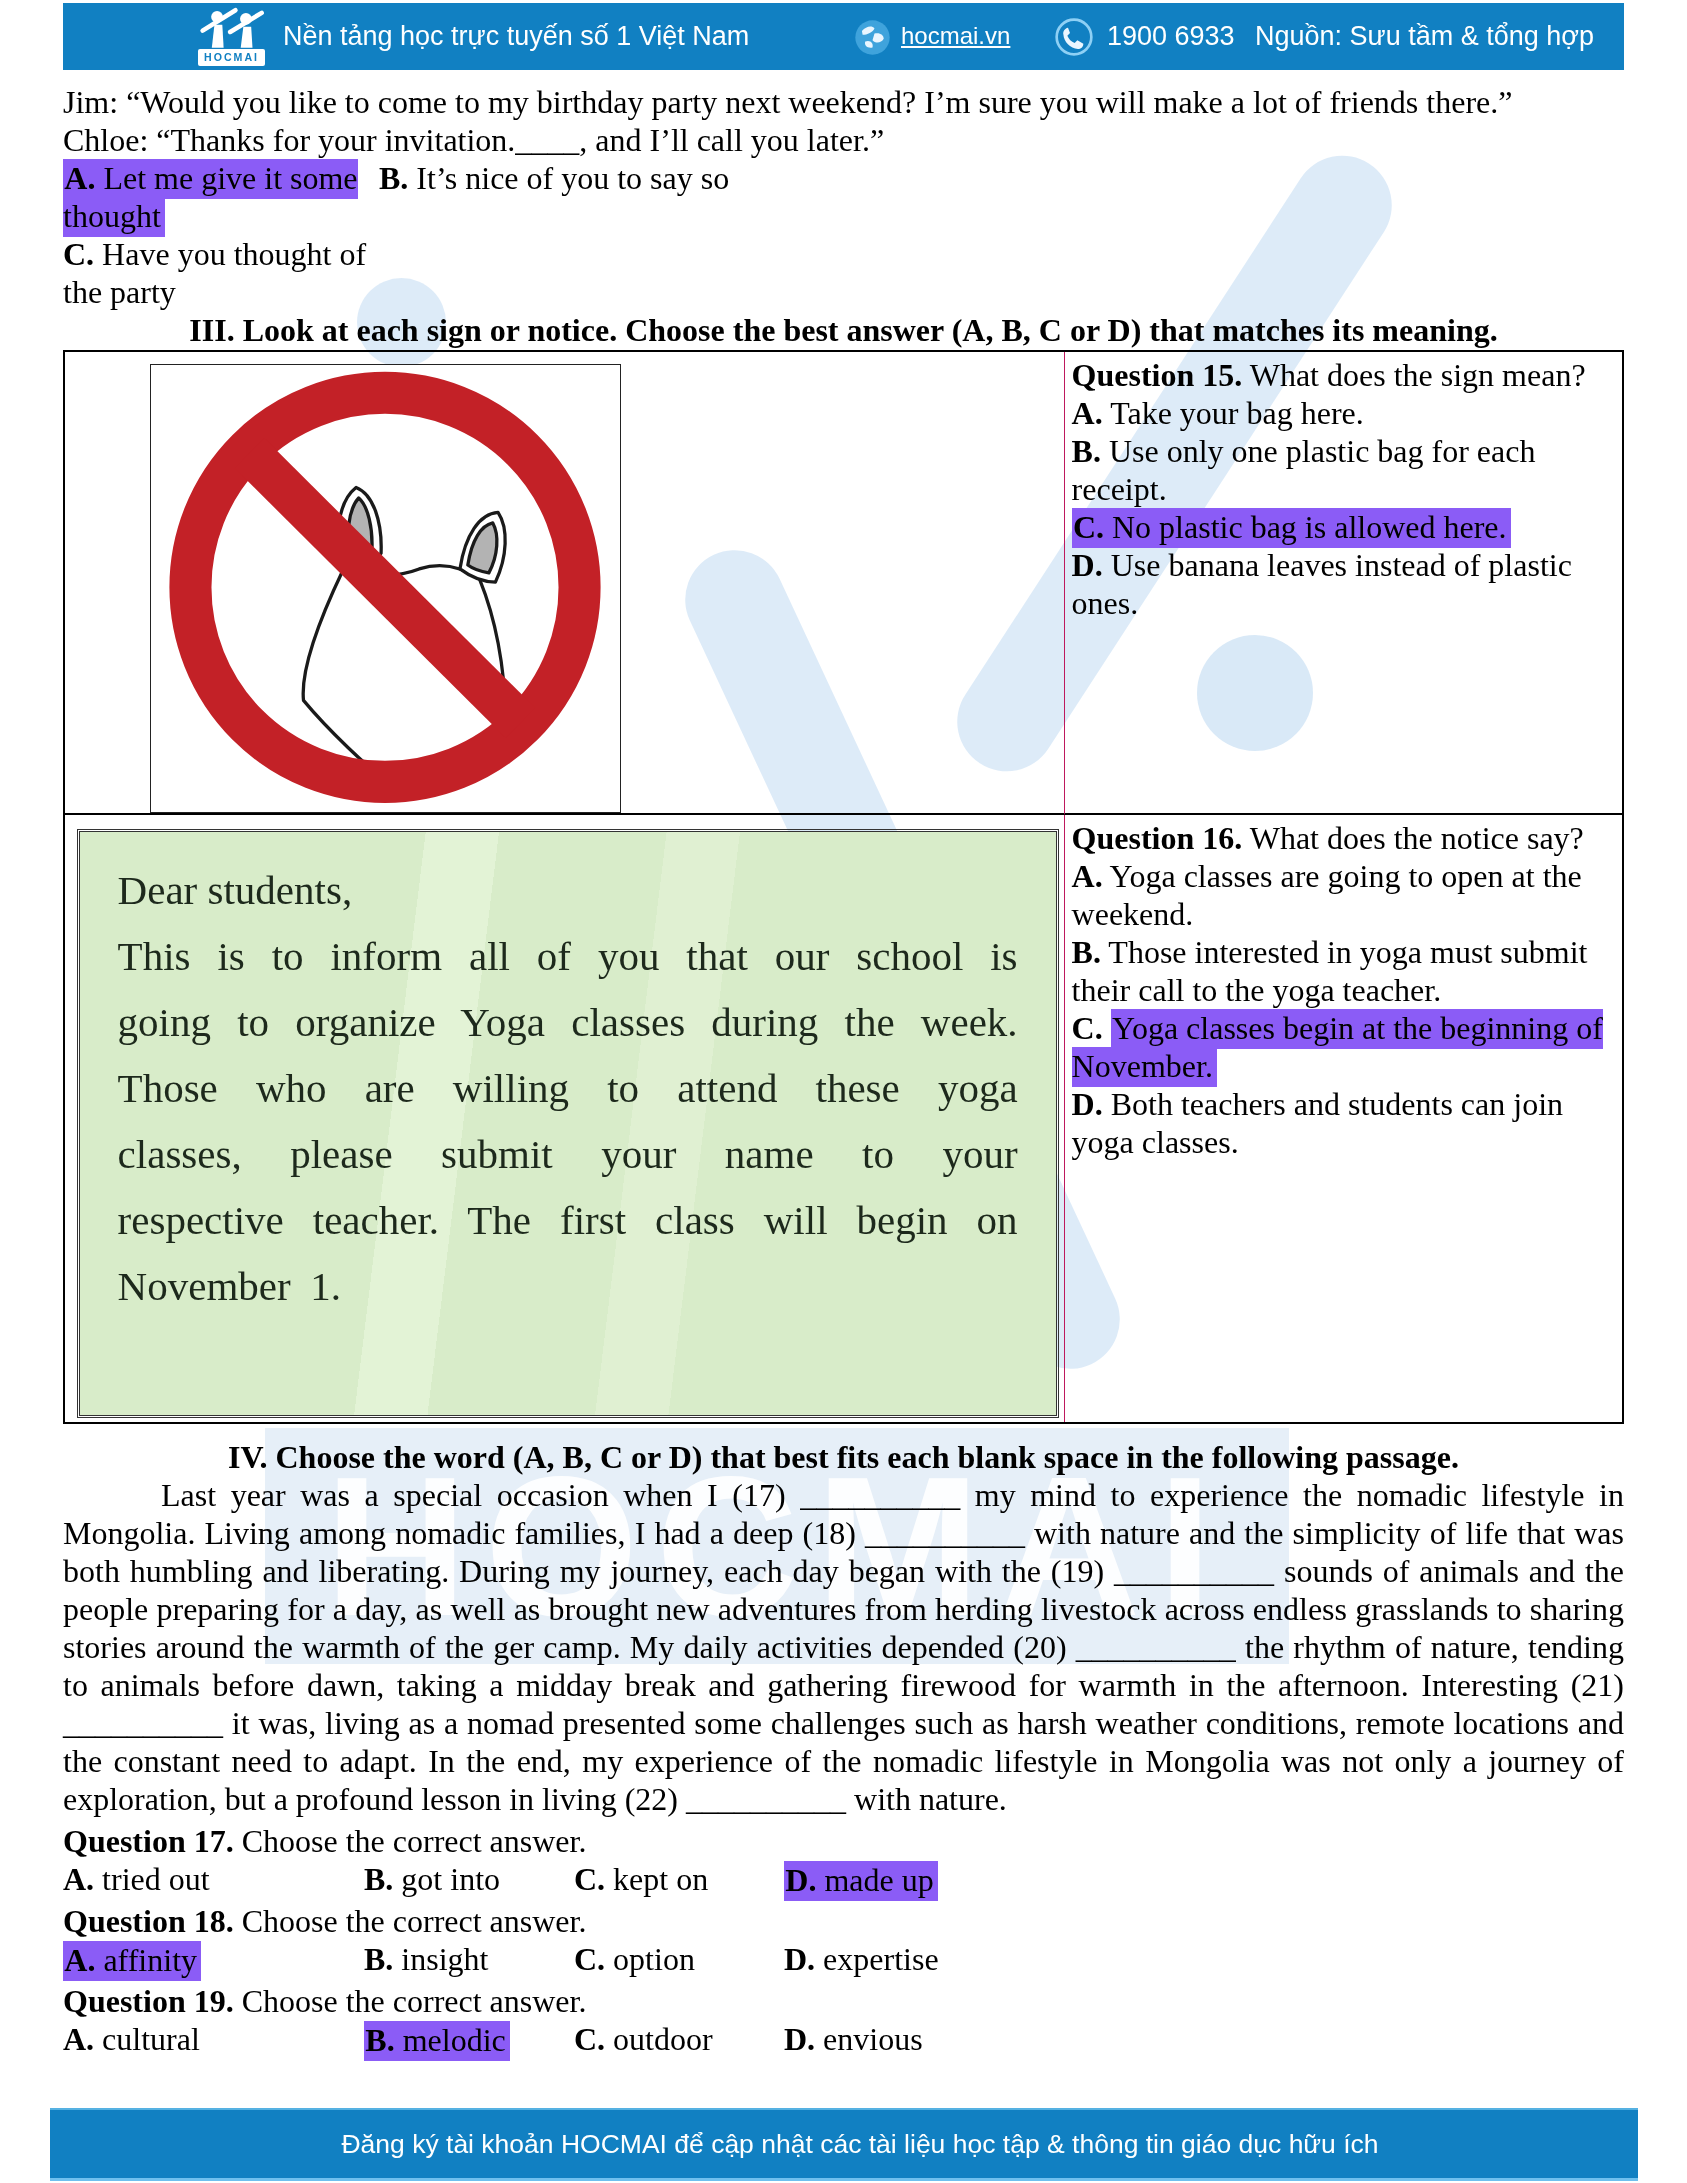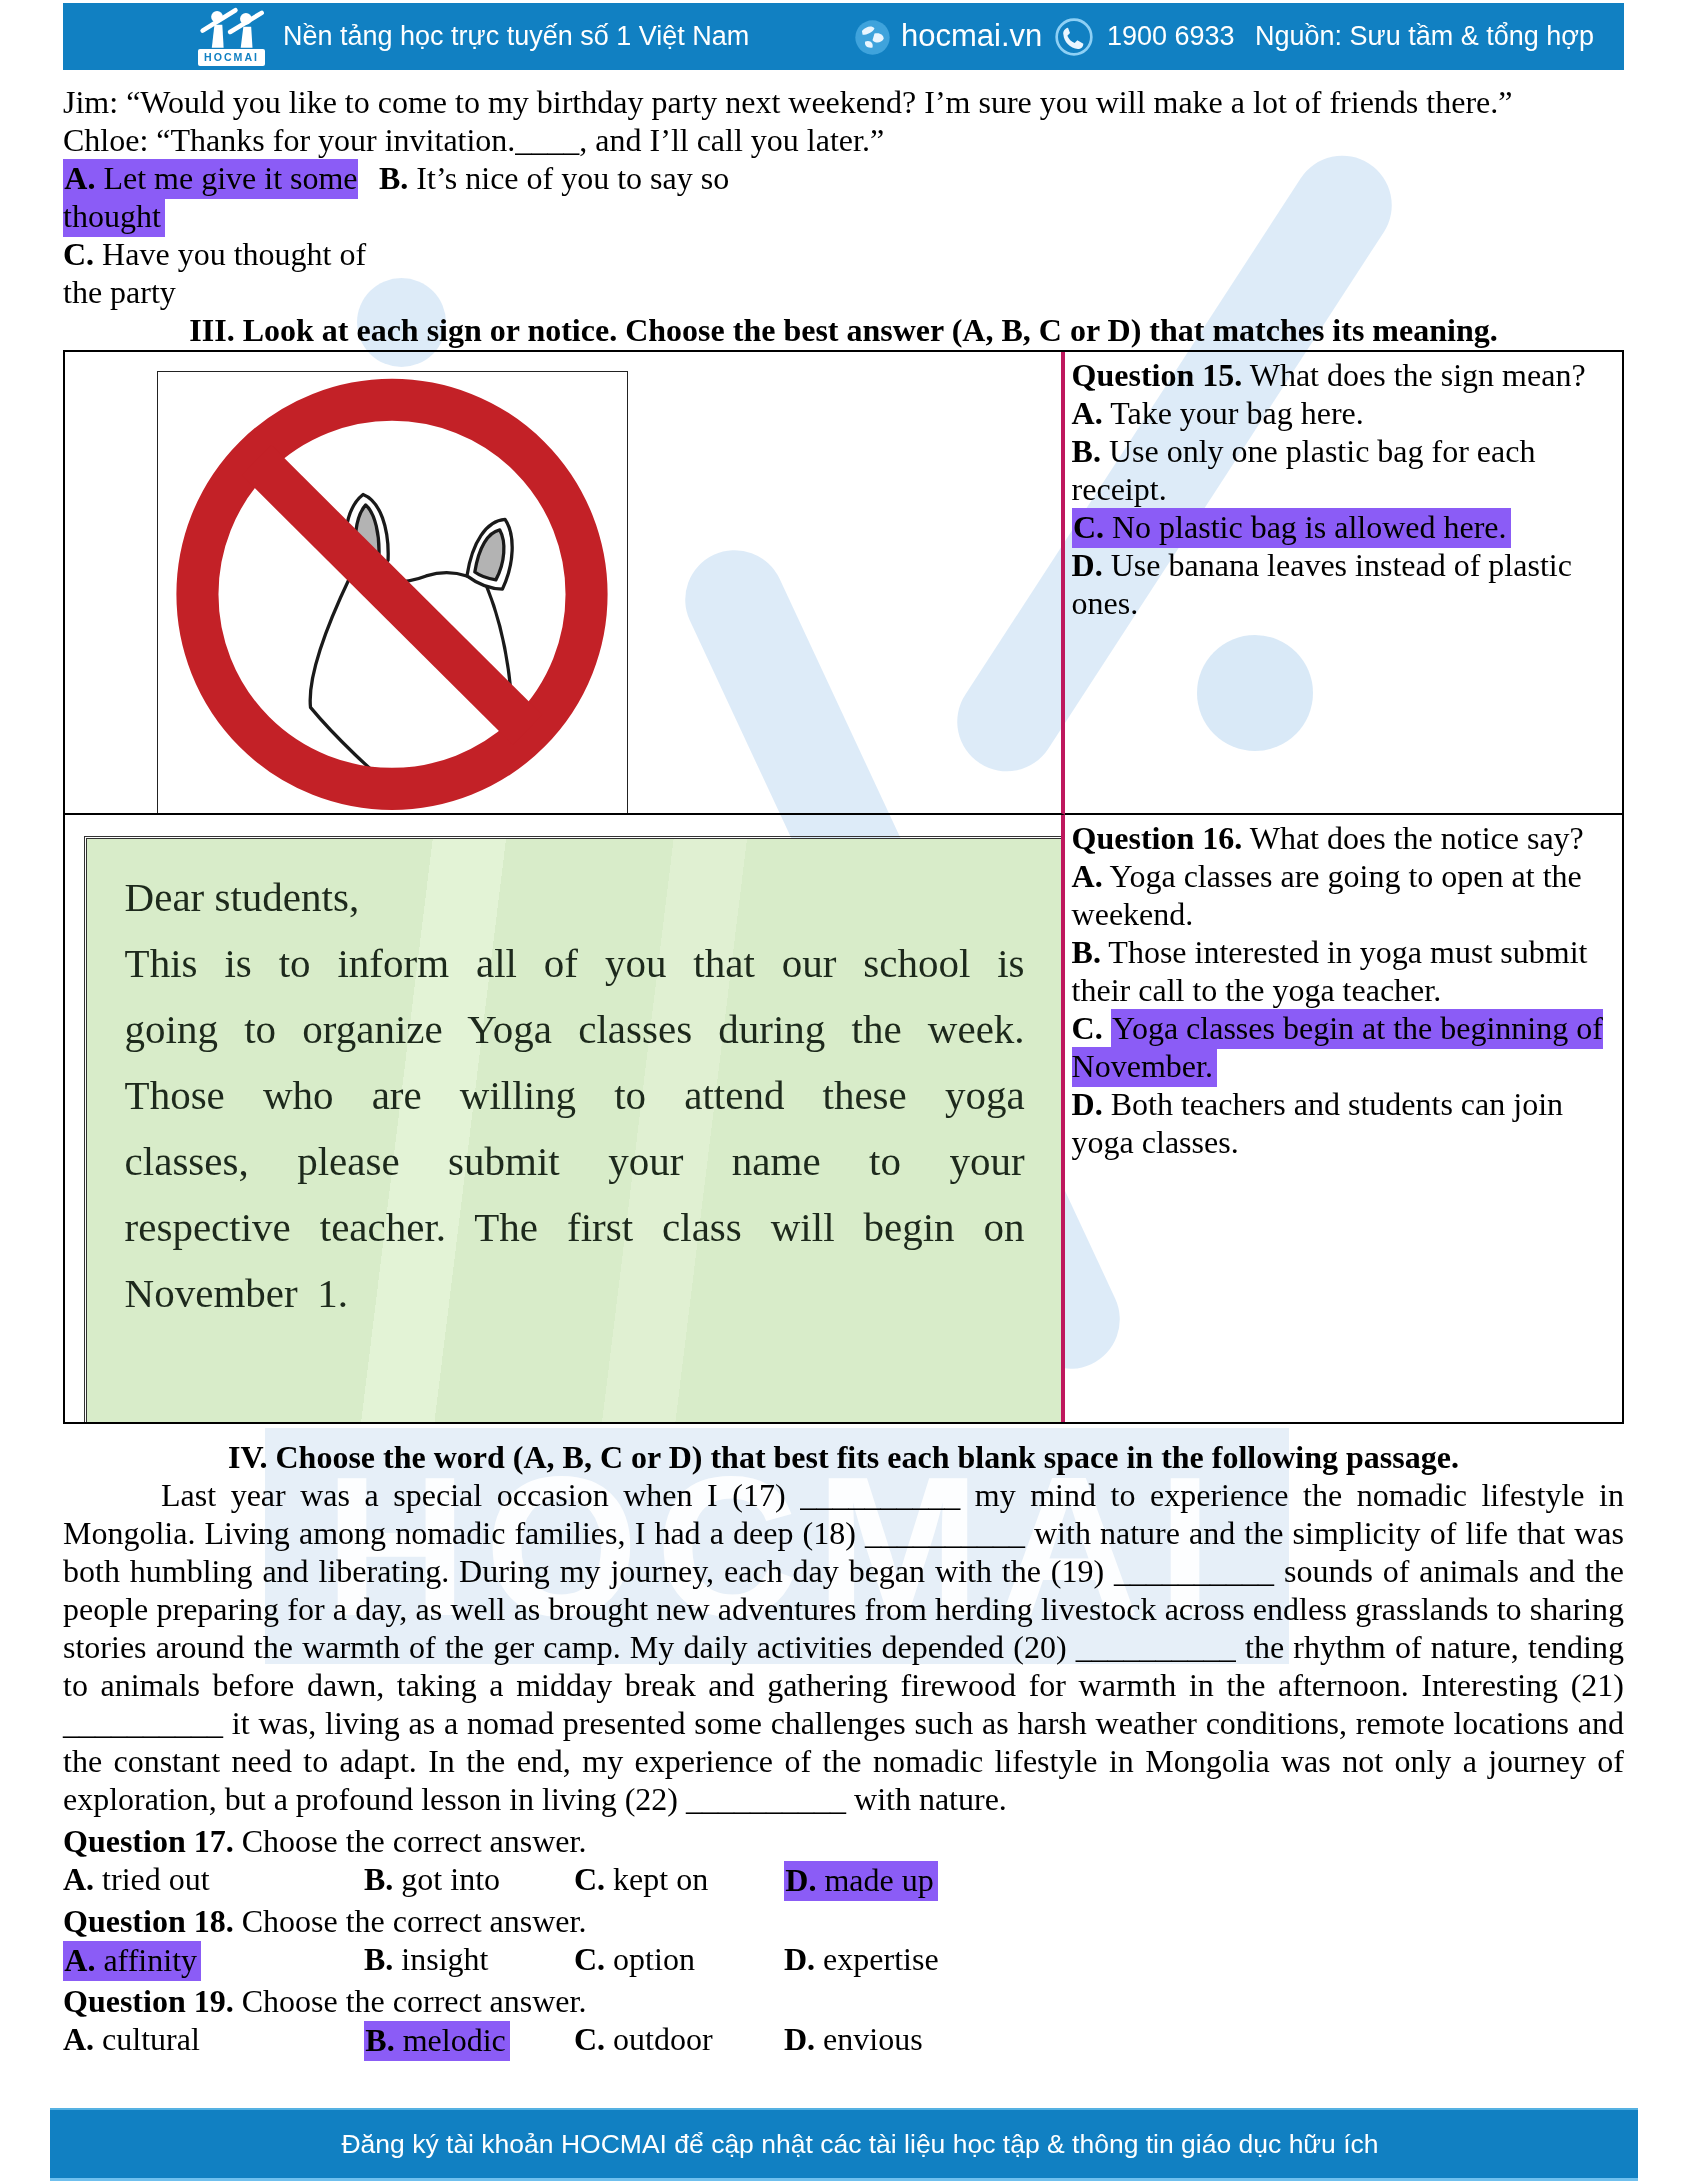--- a/index.html
+++ b/index.html
@@ -35,7 +35,7 @@
              font-size:27px; }
   .globeicon { position:absolute; left:791px; top:16px; }
   .site { position:absolute; left:838px; top:0; height:67px; display:flex; align-items:center;
-          font-size:31px; }
+          font-size:24px;text-decoration:underline; }
   .phoneicon { position:absolute; left:991px; top:14px; }
   .phonenum { position:absolute; left:1044px; top:0; height:67px; display:flex; align-items:center;
               font-size:27px; }

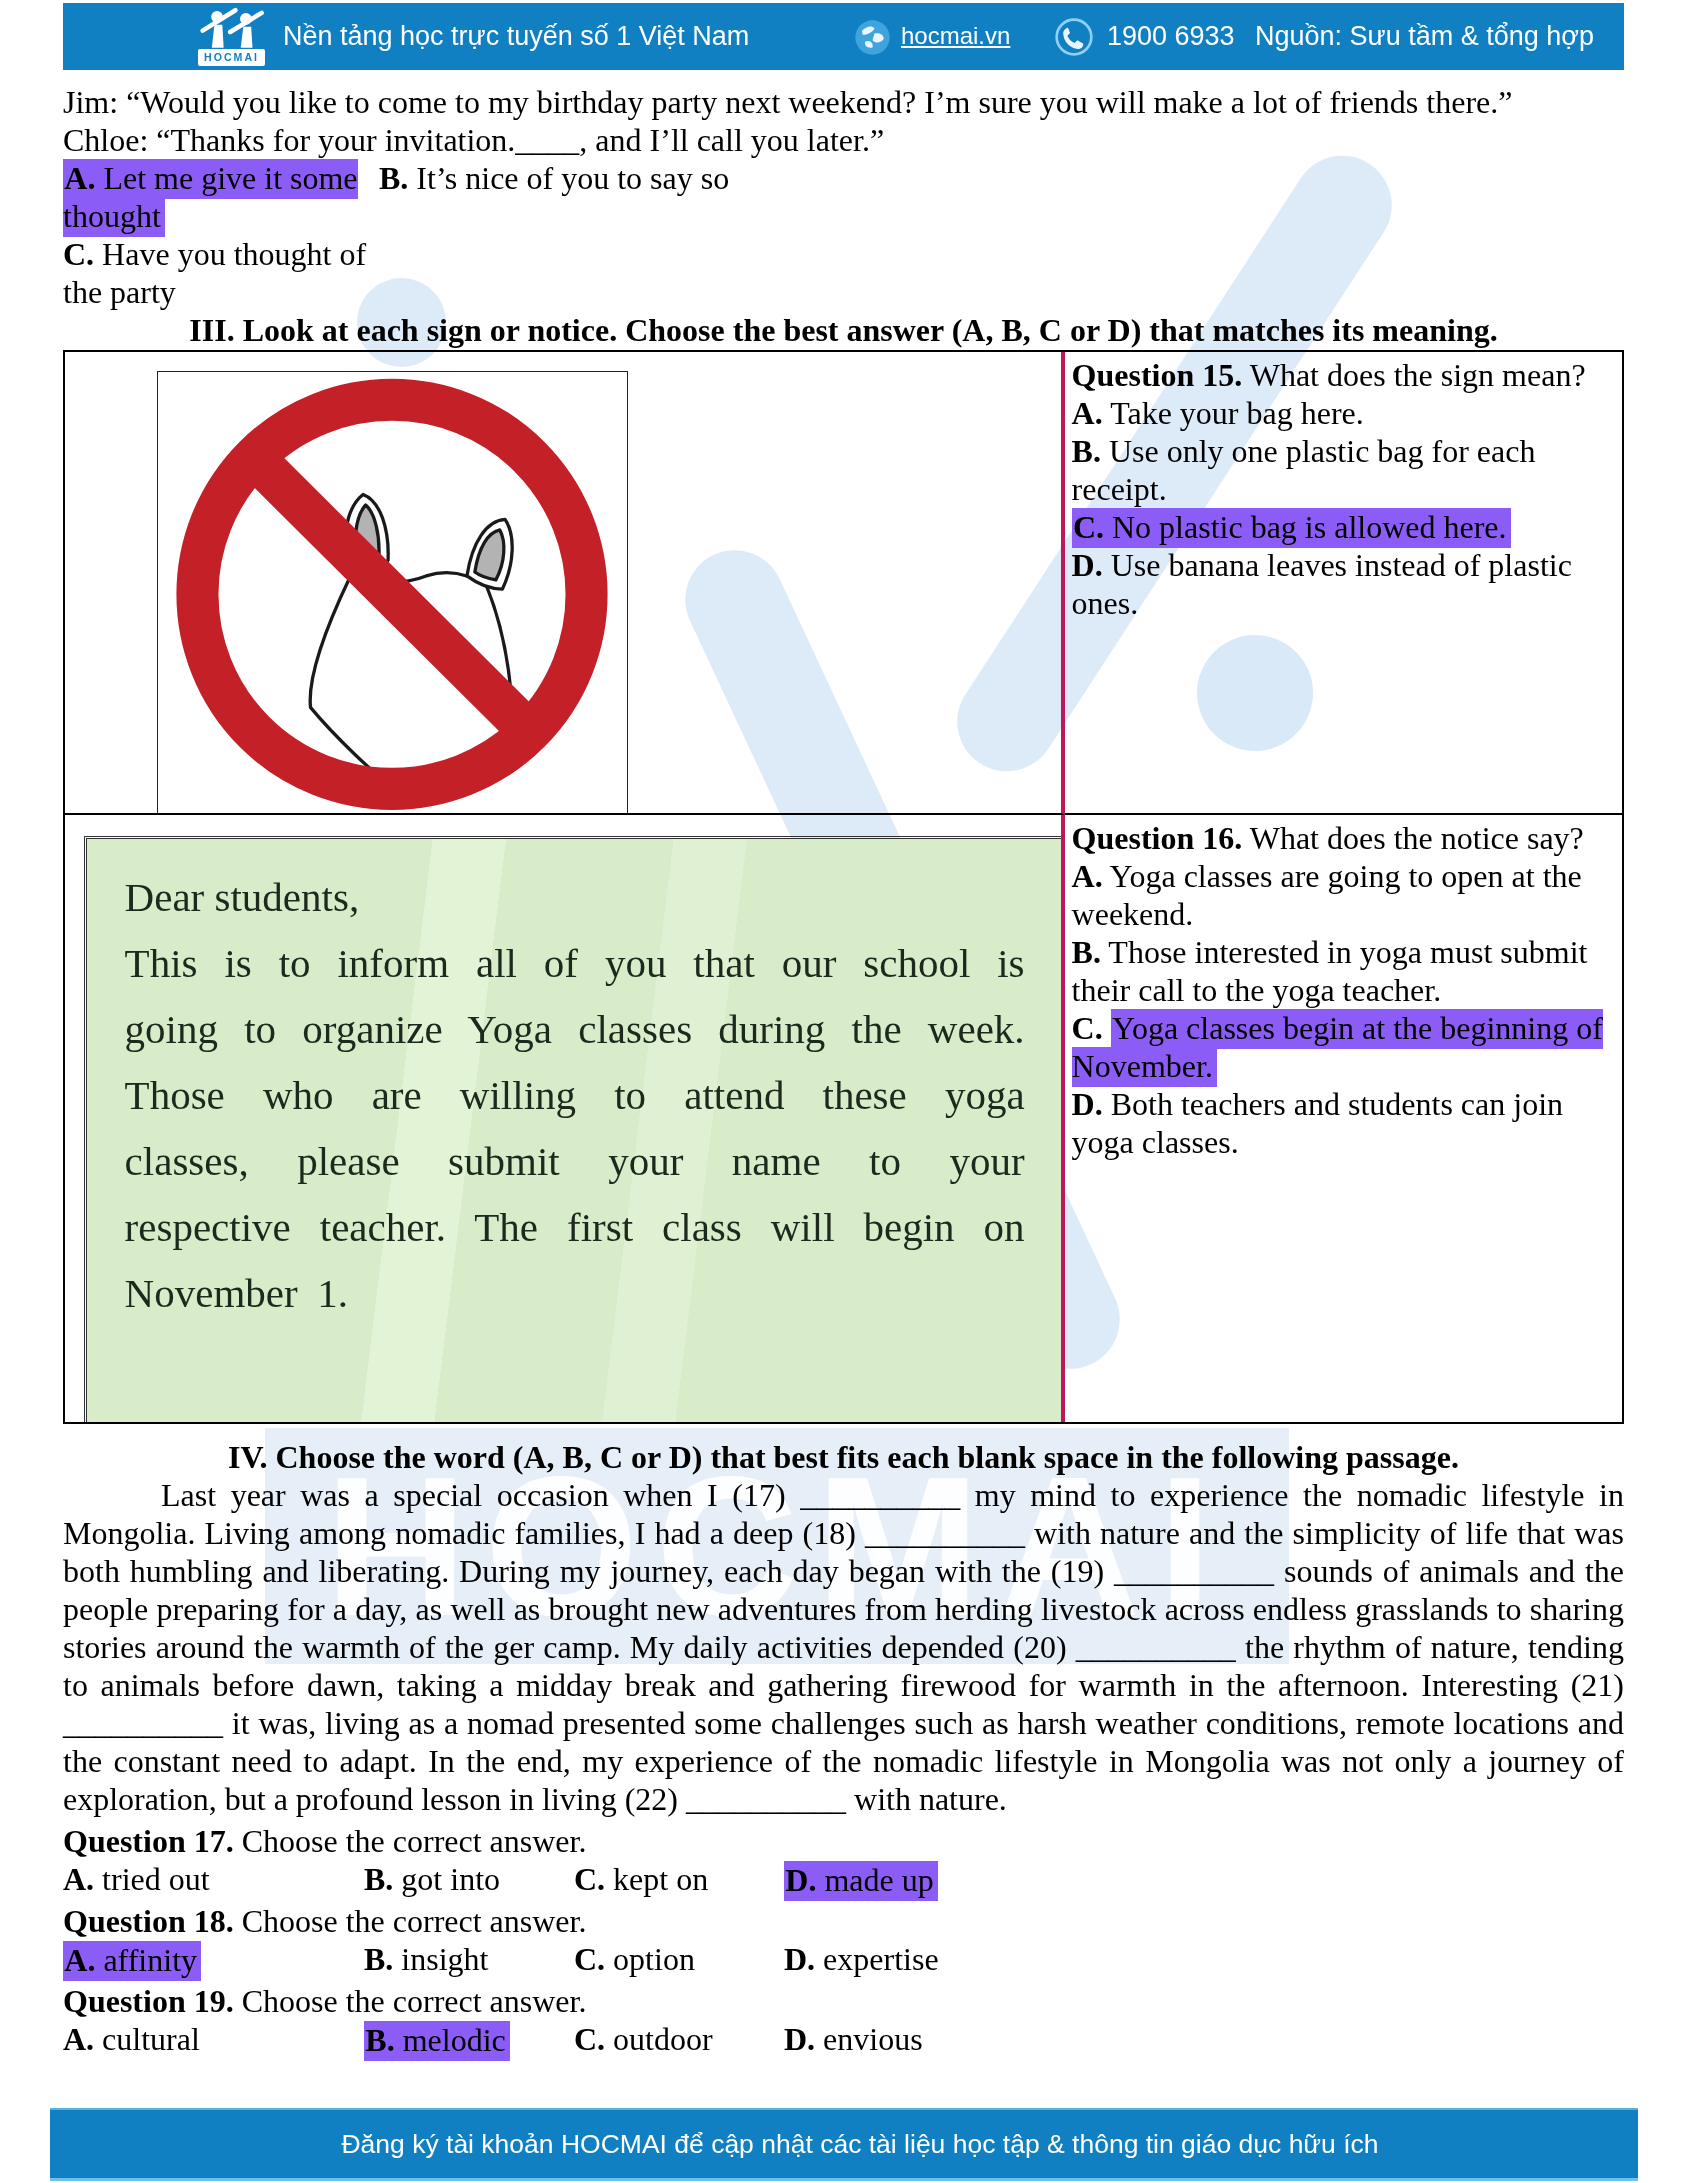--- a/index.html
+++ b/index.html
@@ -65,7 +65,7 @@
   .qtable { display:grid; grid-template-columns:1000px 1fr; grid-template-rows:463px 607px;
             border:2px solid #000; margin-top:0.7px; }
   .qcell { padding:4px 10.6px 4px 6.6px; box-sizing:border-box; overflow:hidden; }
-  .qcell.left { border-right:4px solid #be185d; padding:18px; }
+  .qcell.left { border-right:1px solid #be185d; padding:11px; }
   .qcell.rtop, .qcell.ltop { border-bottom:2px solid #000; }
 
   .signbox { width:471px; height:449px; border:1.3px solid #222; margin:1.3px 0 0 74px;

